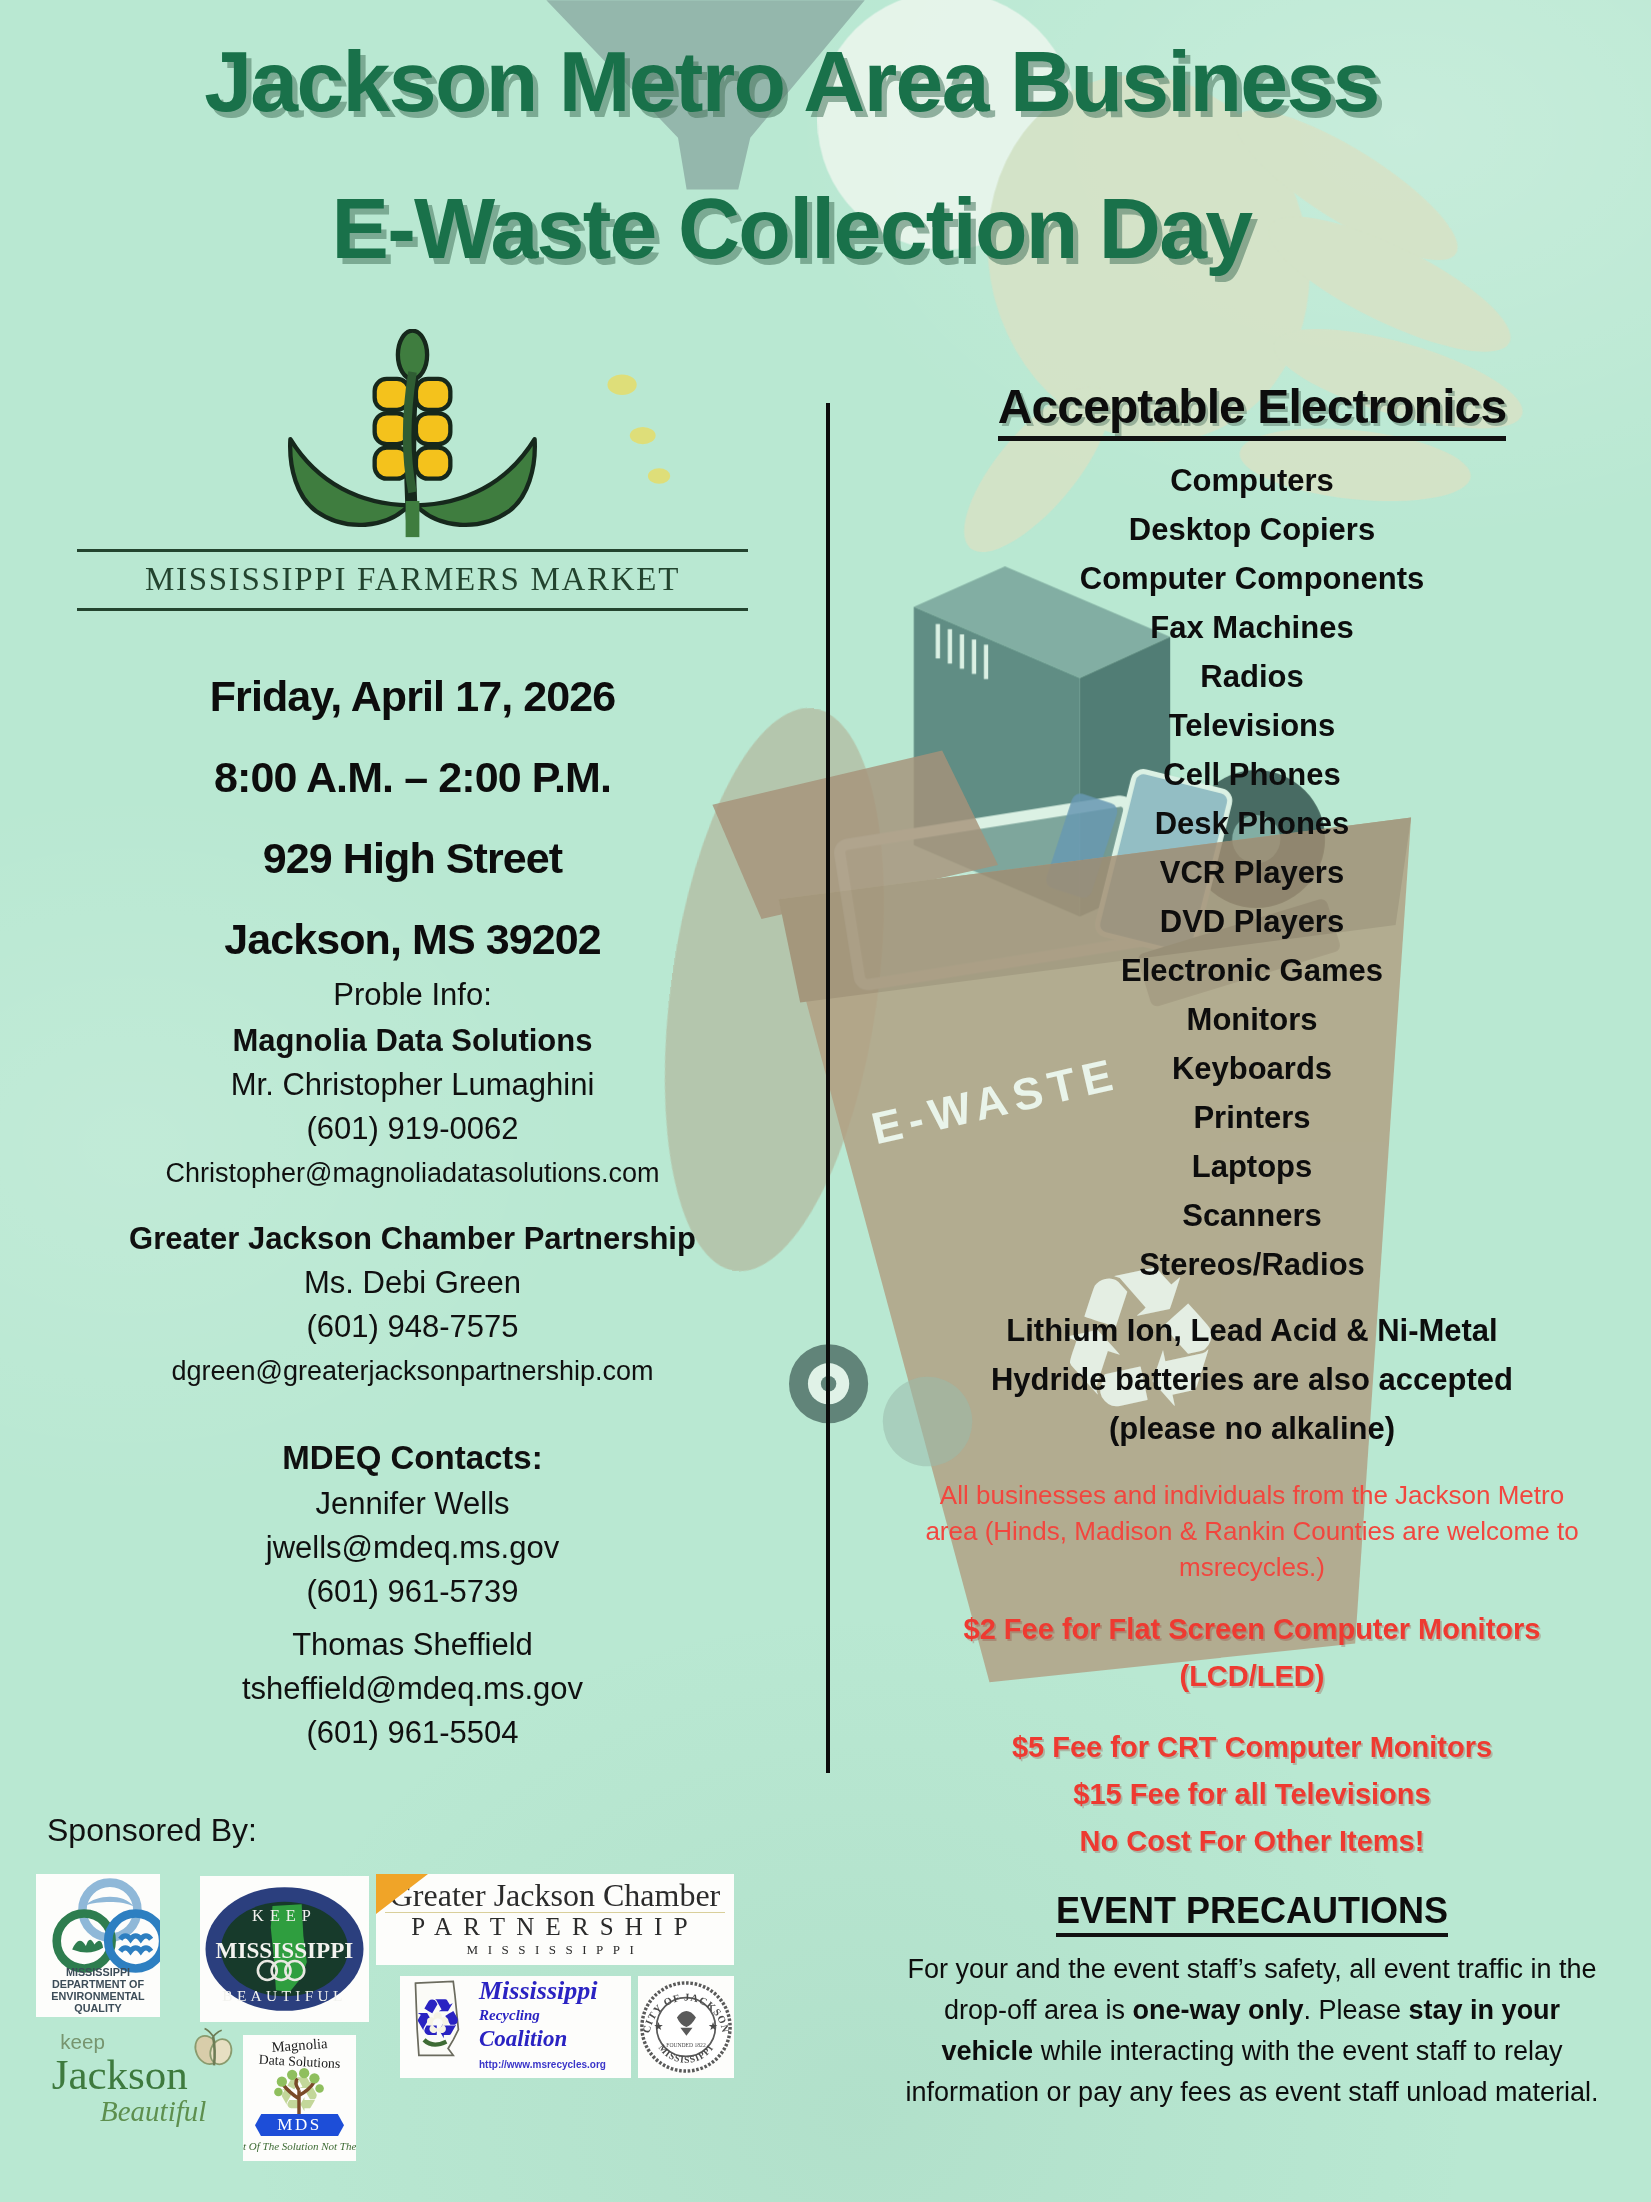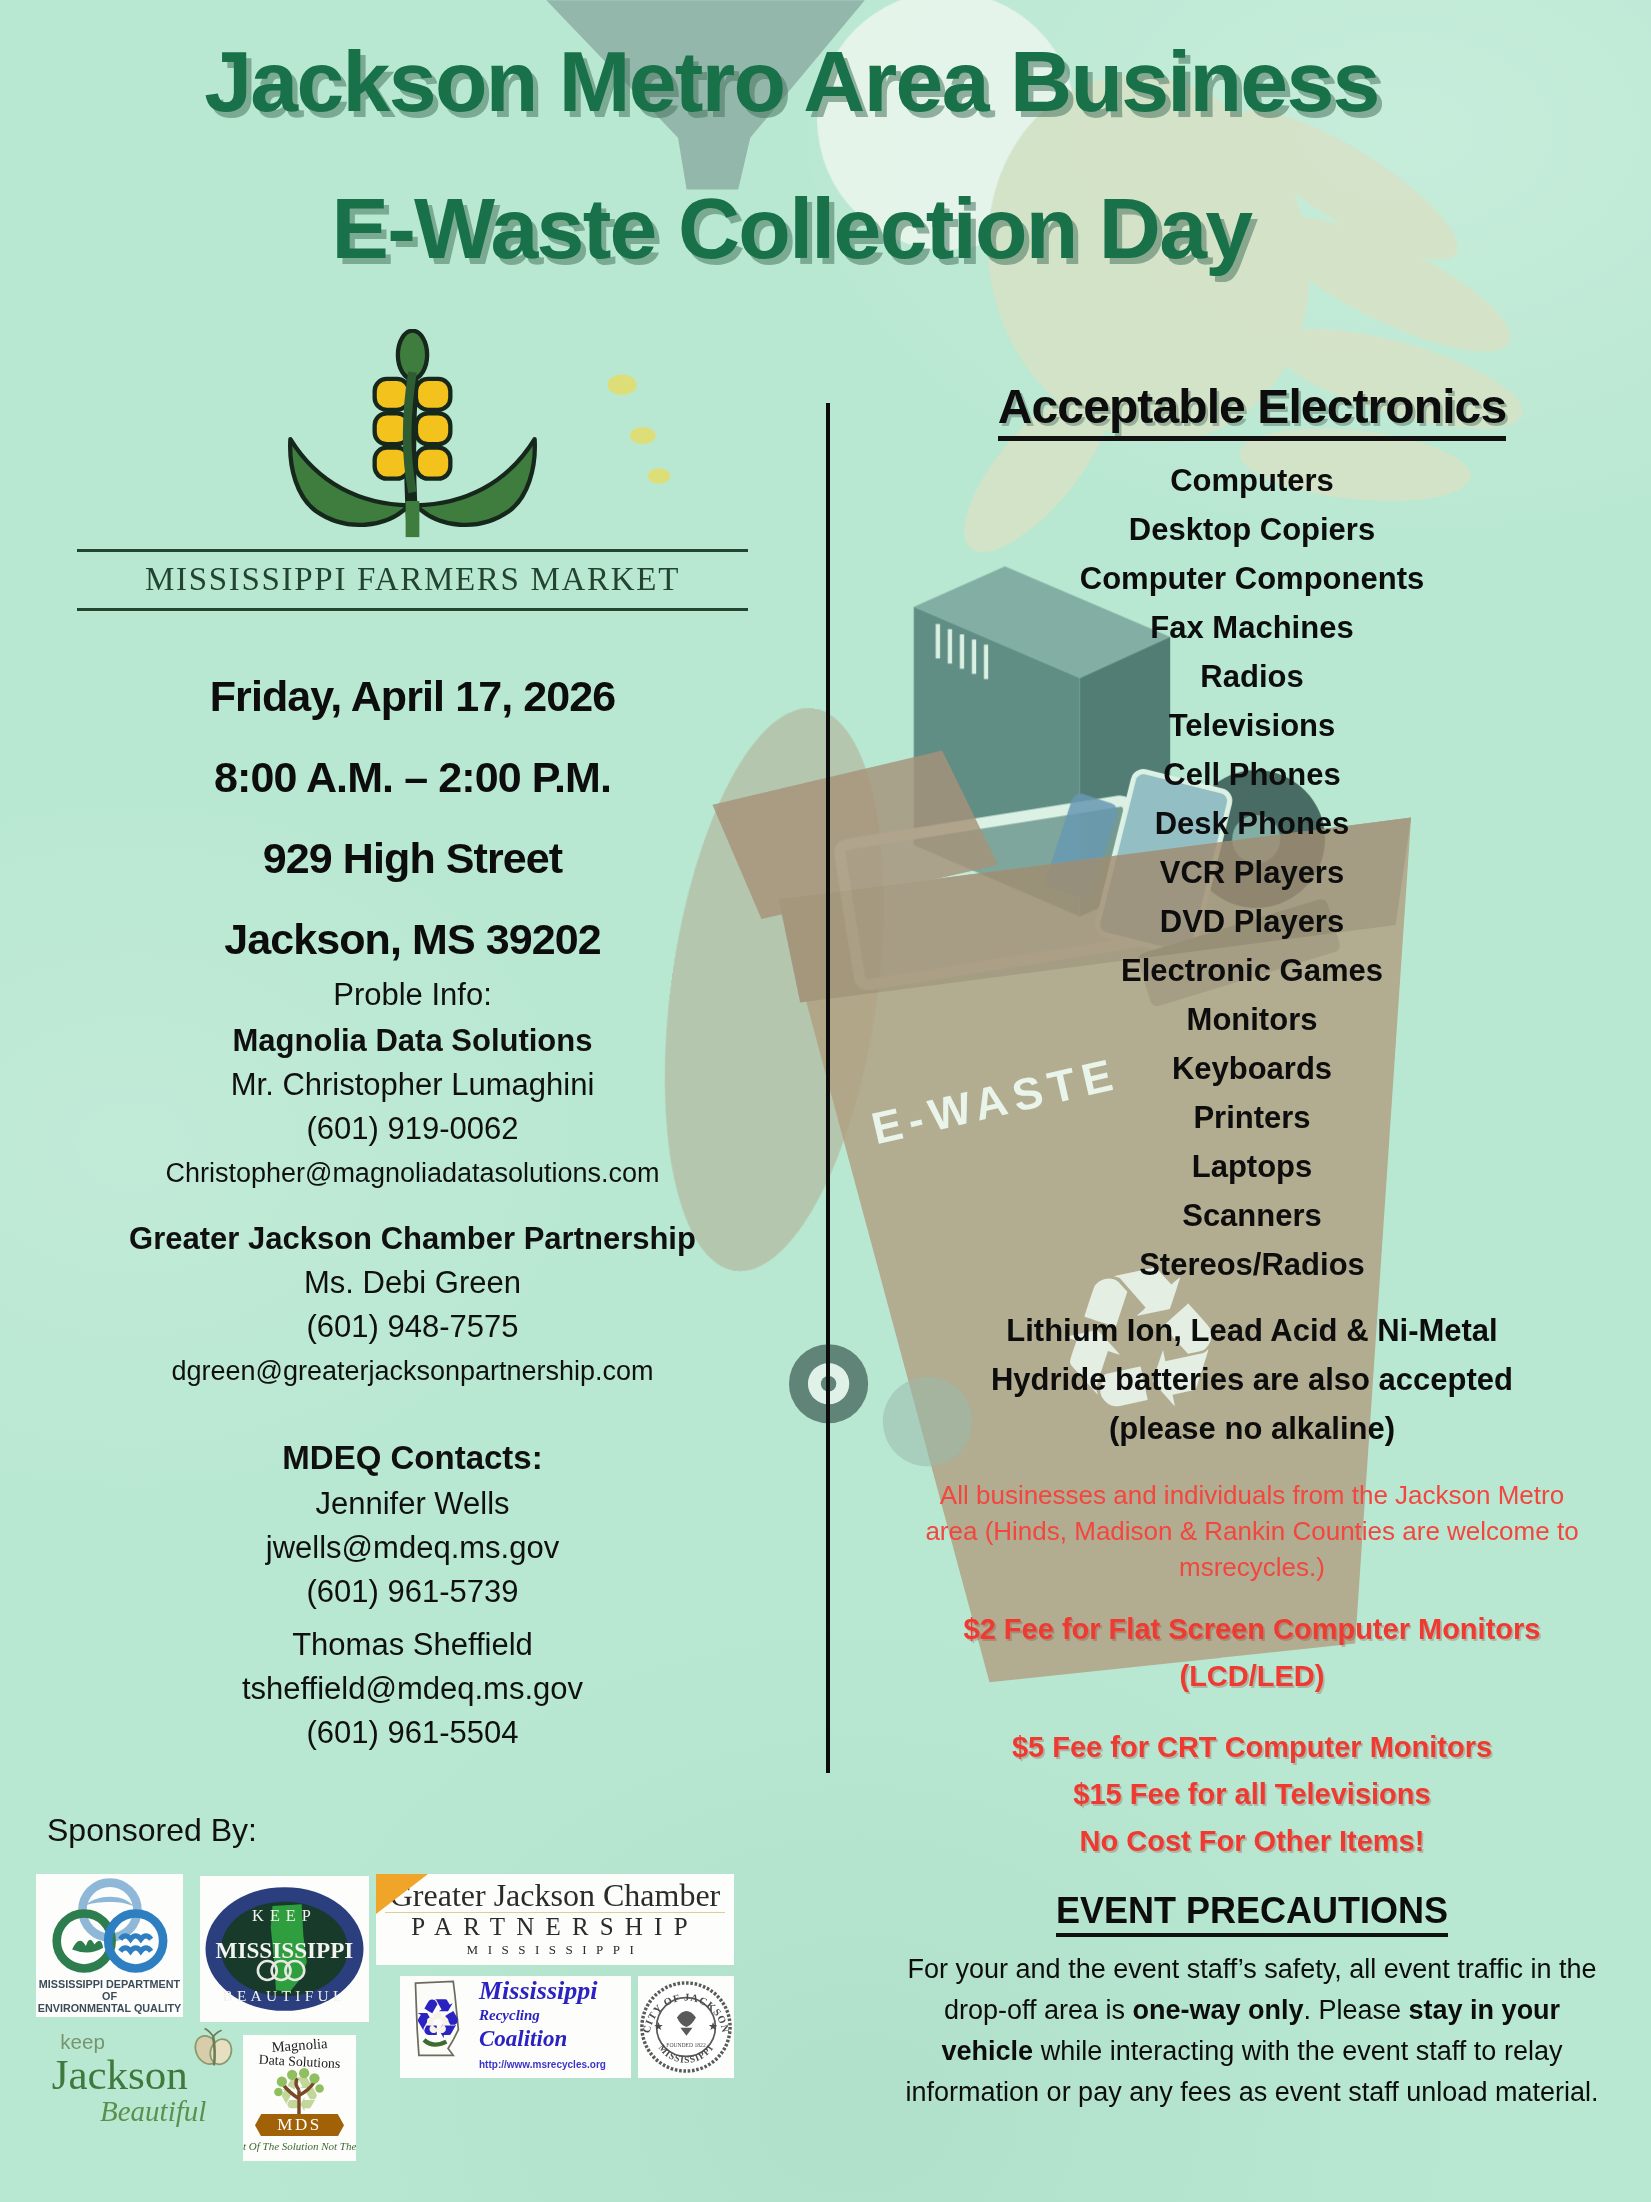--- a/index.html
+++ b/index.html
@@ -73,7 +73,7 @@
   
   .sponsored-by{left:47px;top:1812px;font-size:32px;color:#111;}
   .tile{position:absolute;background:#fdfdfb;overflow:hidden;}
-  .mdeq-tile{left:36px;top:1874px;width:147px;height:143px;}
+  .mdeq-tile{left:36px;top:1874px;width:124px;height:143px;}
   .mdeq-caption{position:absolute;left:0;bottom:3.4px;width:100%;text-align:center;
     font-size:10.8px;font-weight:700;color:#3c4c58;line-height:12px;letter-spacing:0px;}
   .kmb-tile{left:200px;top:1876px;width:169px;height:146px;}

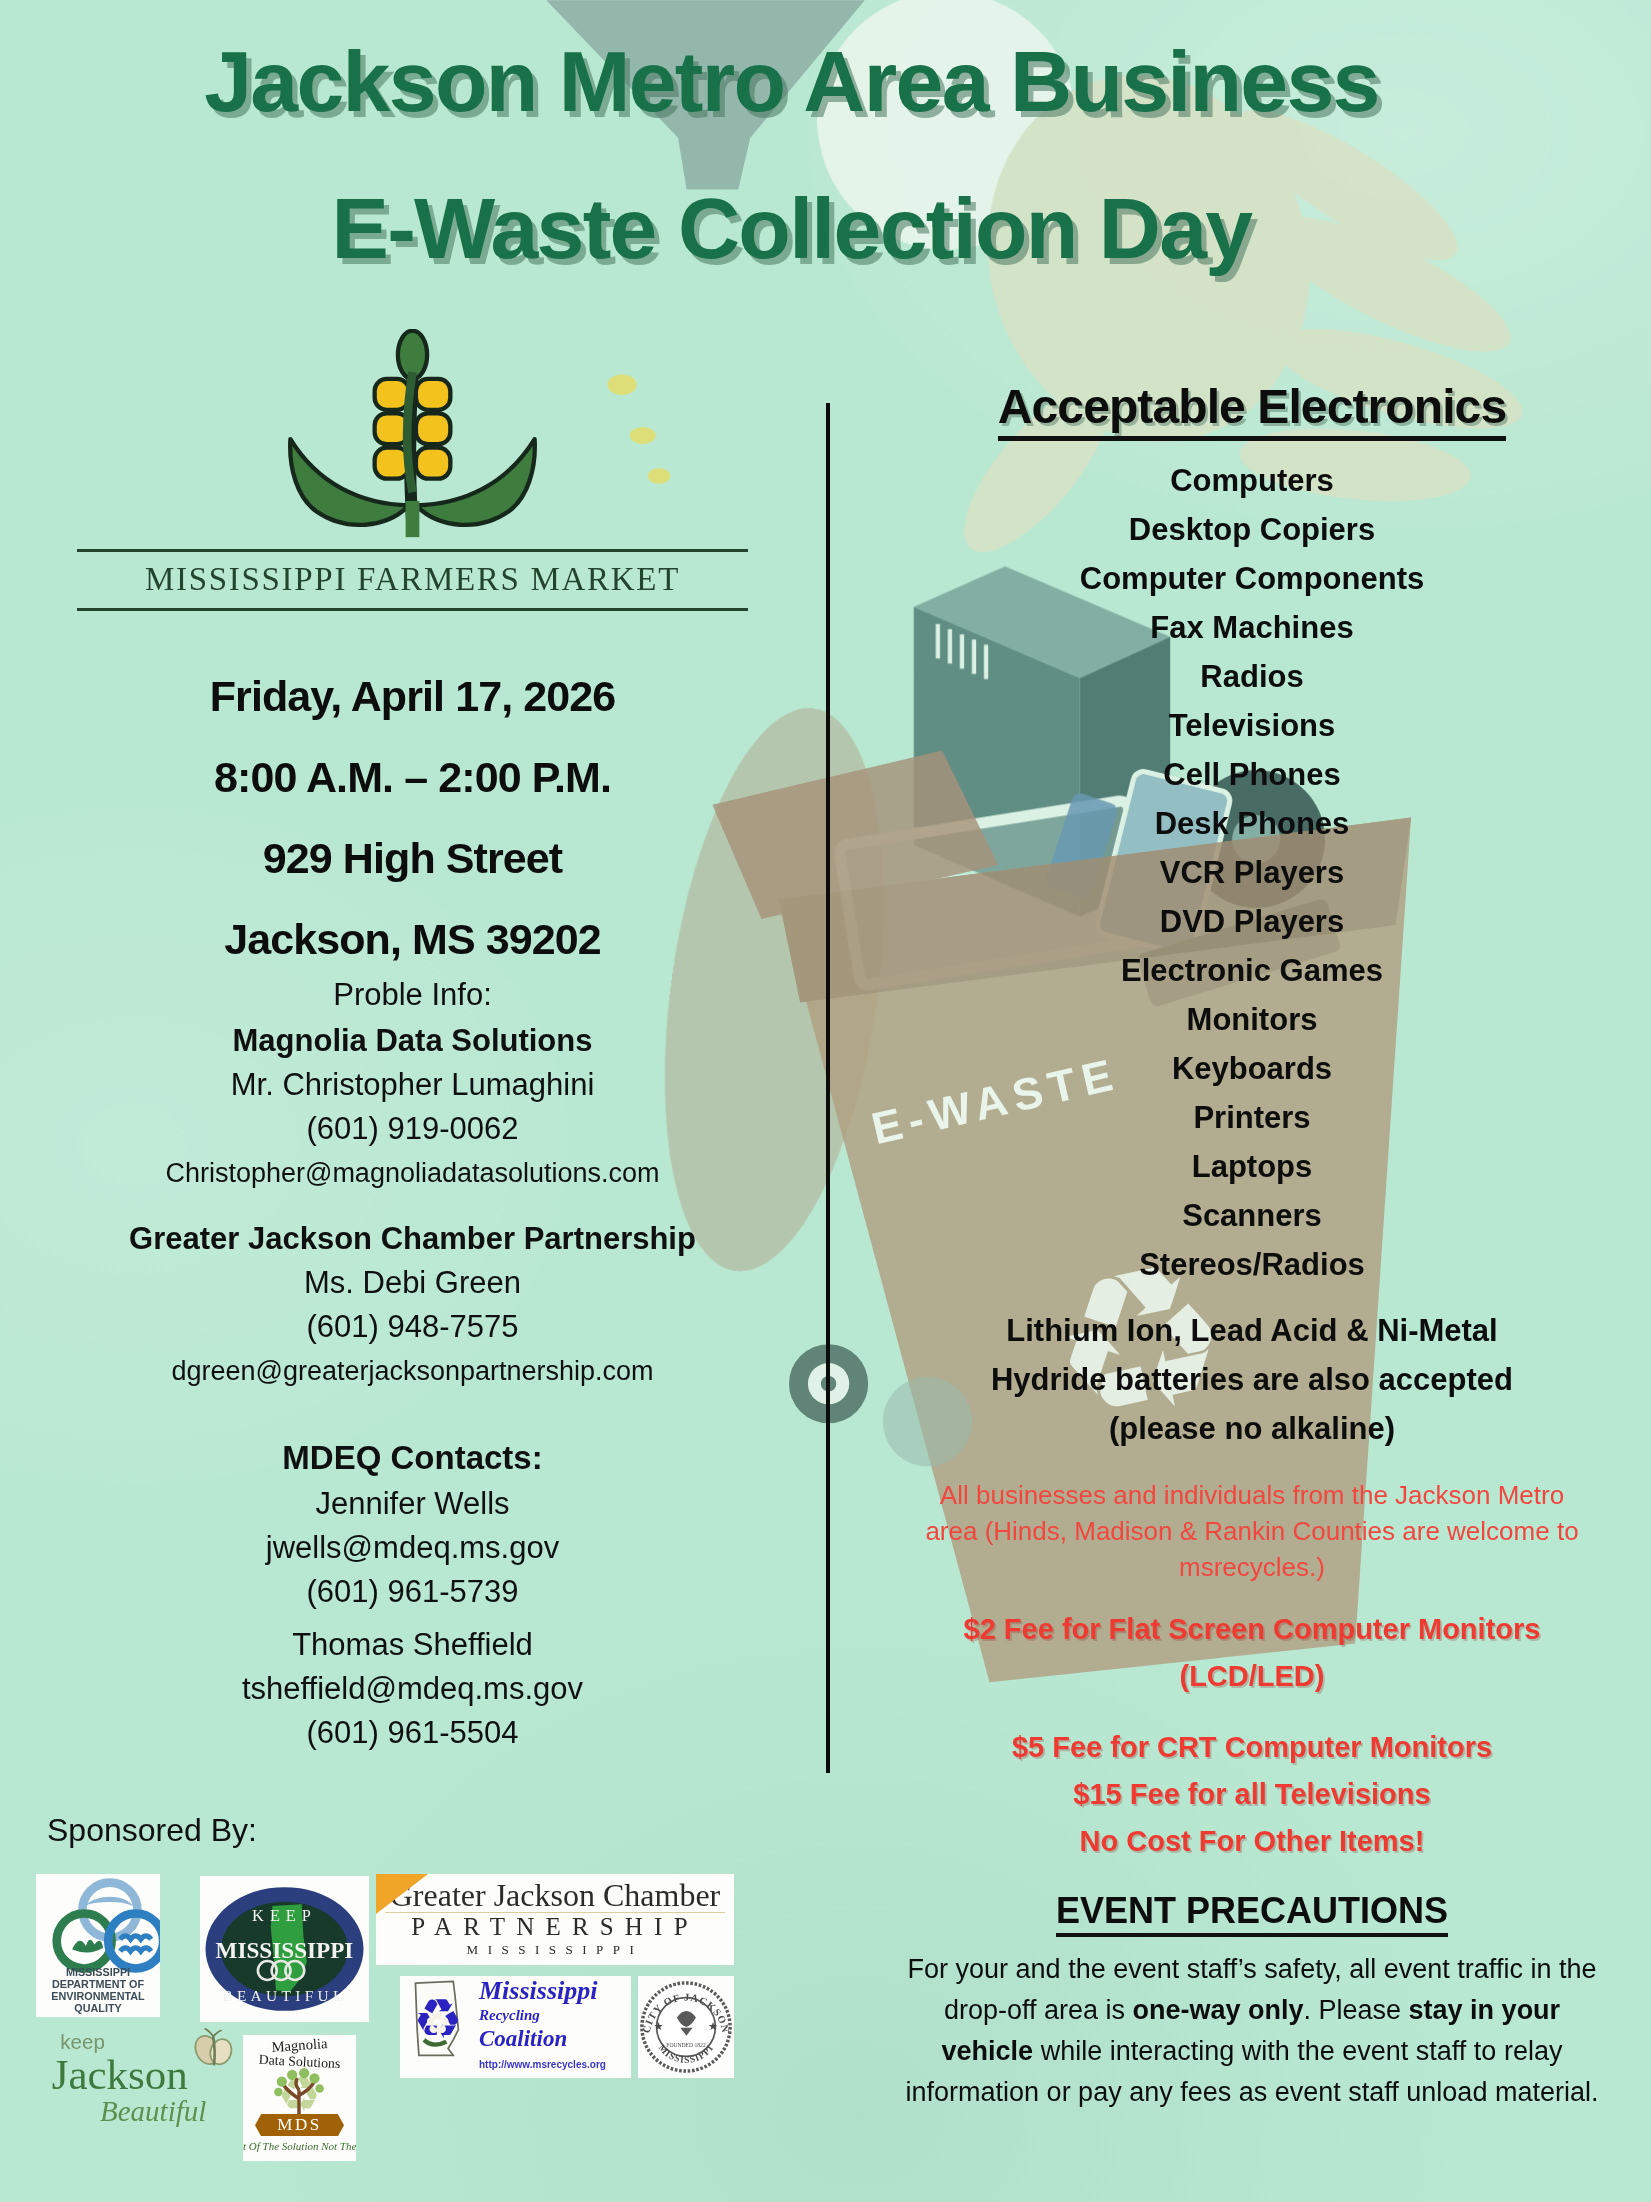--- a/index.html
+++ b/index.html
@@ -98,7 +98,7 @@
   .mds-arc1{font-size:14.6px;color:#1a1a1a;transform:rotate(-4deg);margin-top:1.7px;}
   .mds-arc2{font-size:13.8px;color:#1a1a1a;transform:rotate(3deg);}
   .mds-art{position:absolute;left:20px;top:31px;}
-  .mds-badge{position:absolute;left:12px;top:79px;width:89px;height:22.4px;background:#a16207;color:#fff;
+  .mds-badge{position:absolute;left:12px;top:79px;width:89px;height:22.4px;background:#1d4ed8;color:#fff;
     font-size:17px;letter-spacing:2.6px;text-align:center;line-height:22.4px;
     clip-path:polygon(7% 0,93% 0,100% 50%,93% 100%,7% 100%,0 50%);}
   .mds-tag{position:absolute;left:0;top:105px;width:113px;text-align:center;font-size:11px;color:#3e6b34;font-style:italic;white-space:nowrap;}

